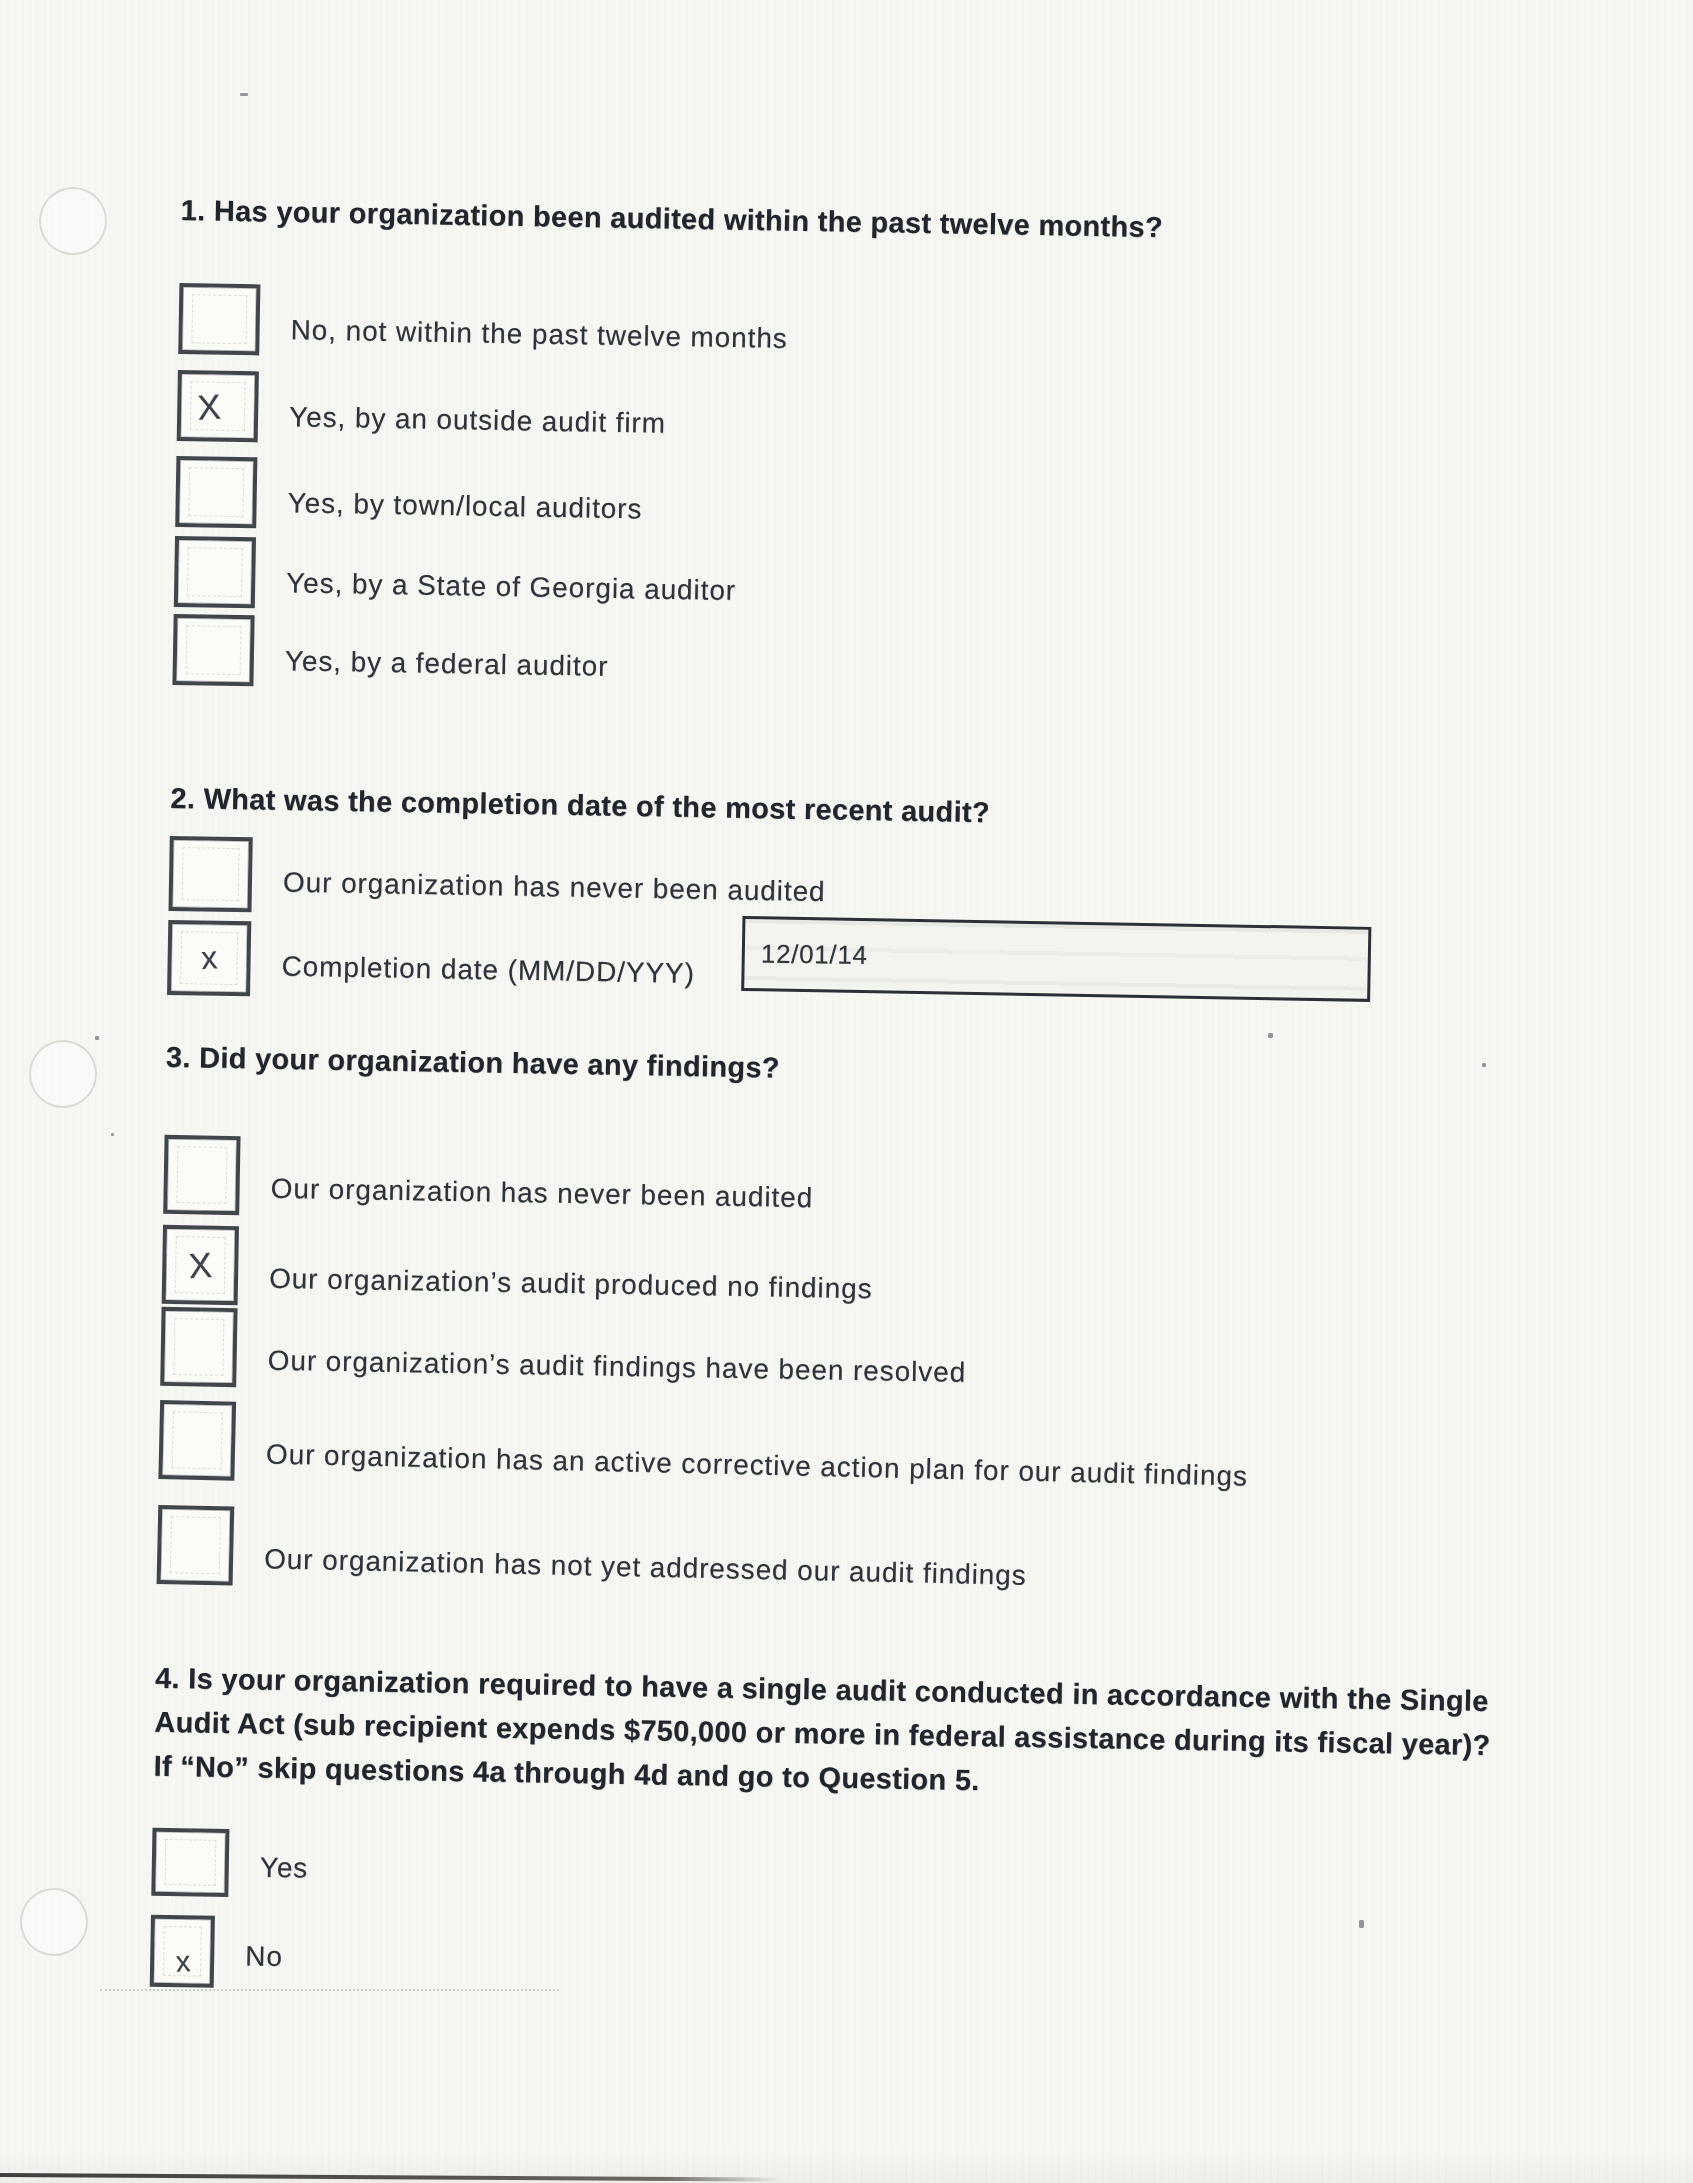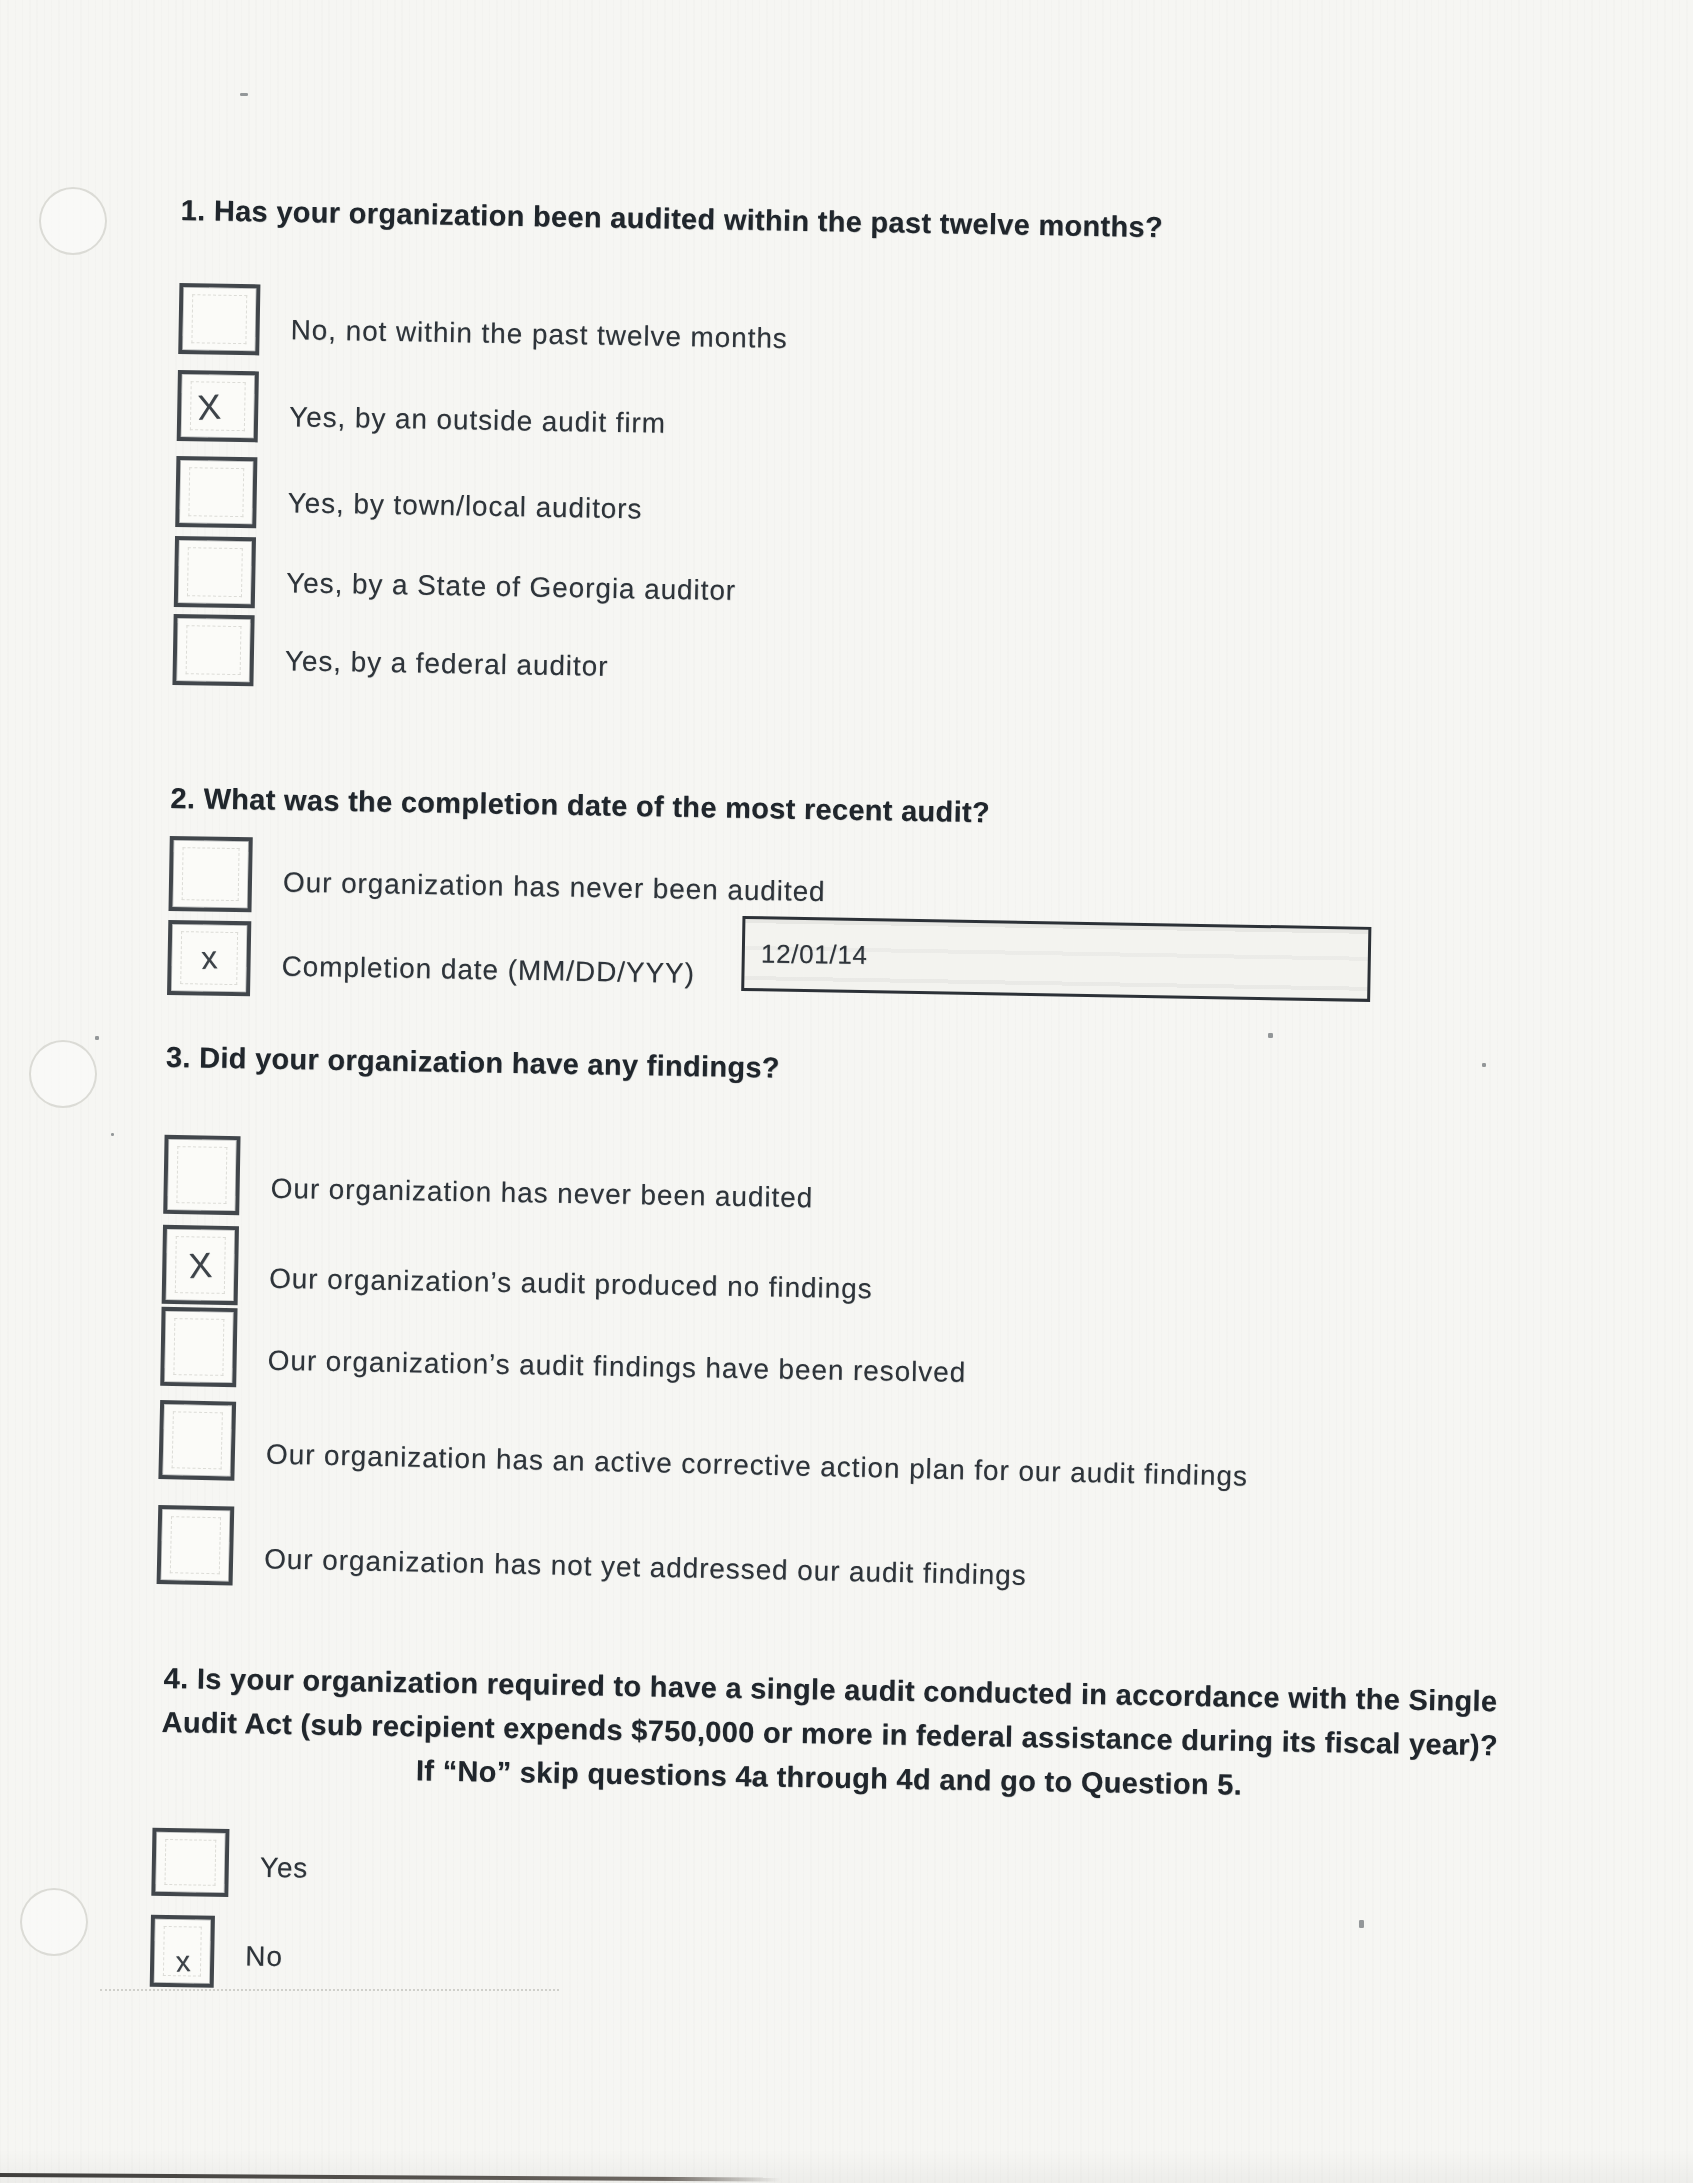--- a/index.html
+++ b/index.html
@@ -9,7 +9,6 @@
     background-image:repeating-linear-gradient(90deg, rgba(0,0,0,0.012) 0 1.3px, rgba(0,0,0,0) 1.3px 7.3px);
     font-family:"Liberation Sans", sans-serif;
     color:#2e343a;
-    text-align:center;
   }
   
   .hole{position:absolute; border-radius:50%; width:64px; height:64px;

